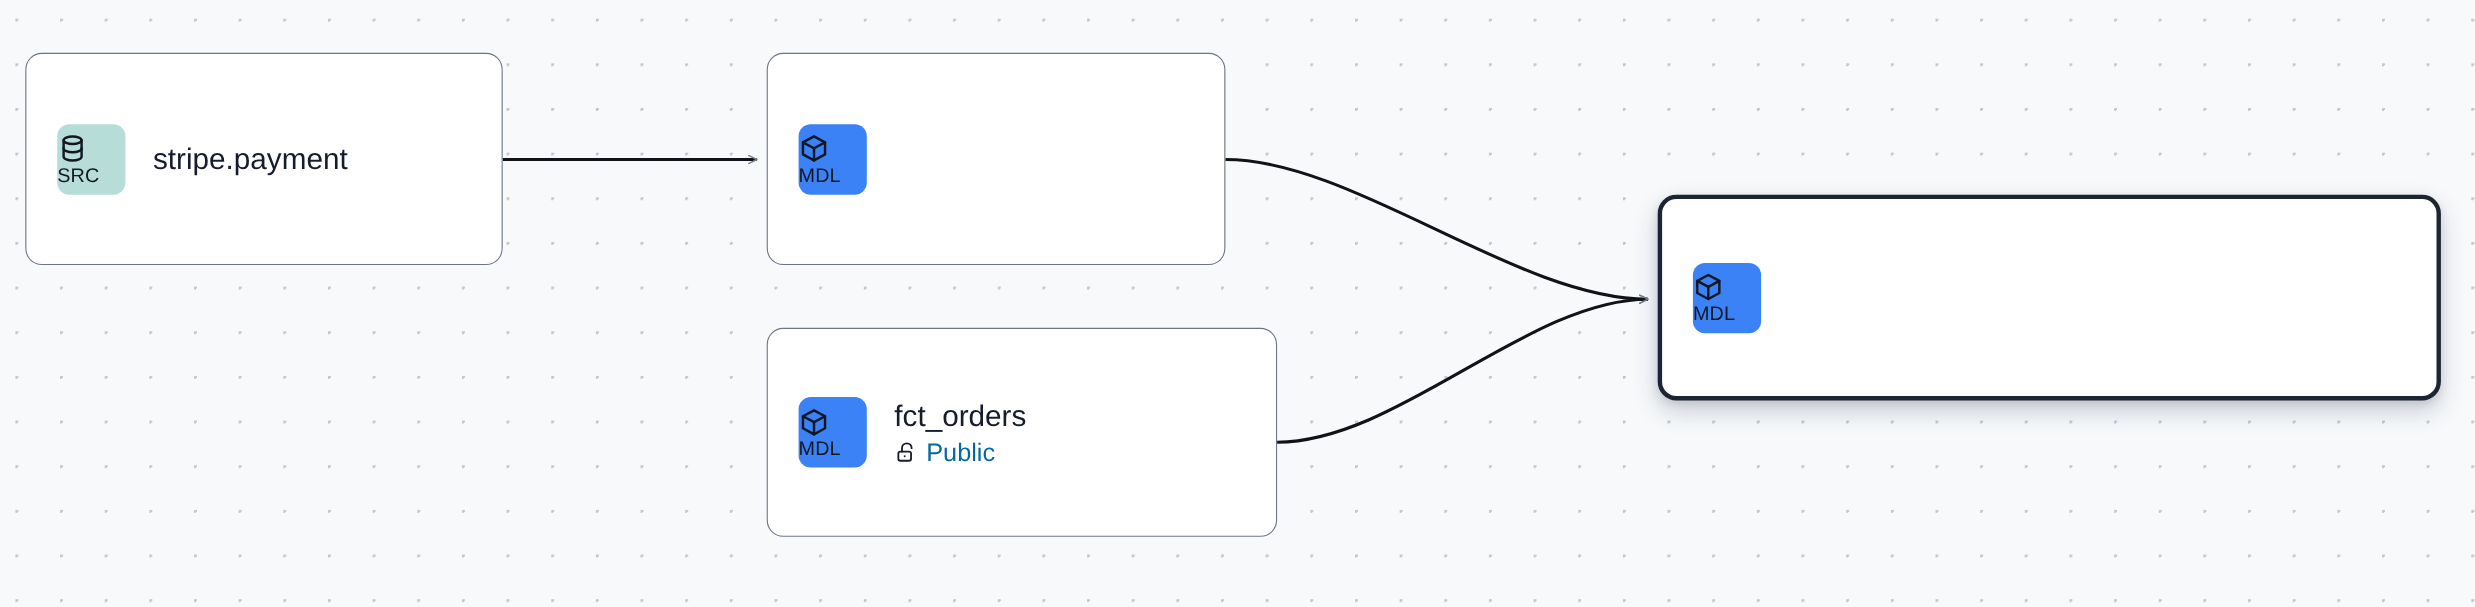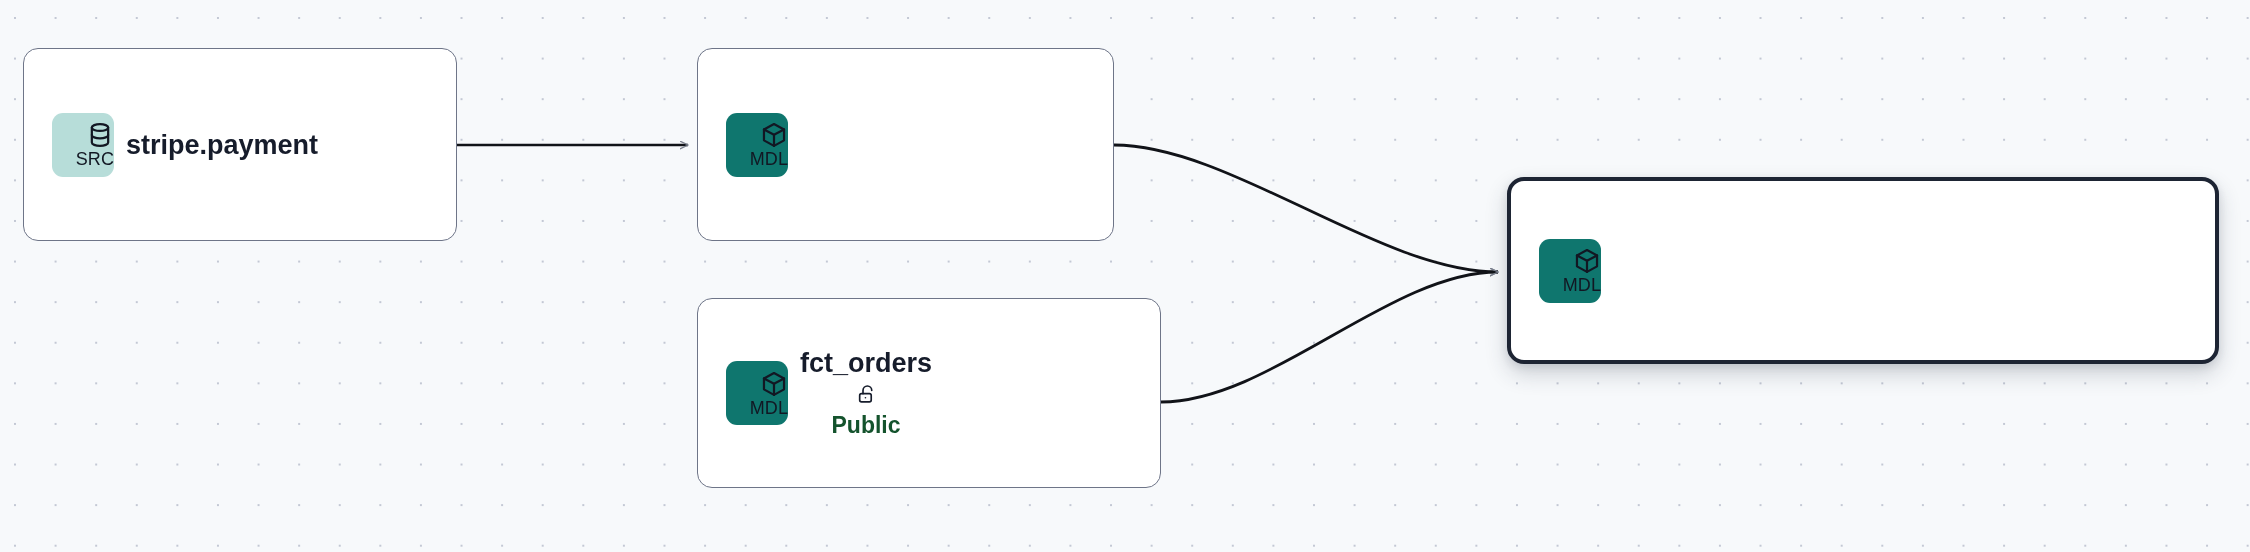--- a/index.html
+++ b/index.html
@@ -48,7 +48,7 @@
     border-radius: 11px;
     display: flex;
     flex-direction: column;
-    align-items: flex-end;
+    align-items: flex-start;
     justify-content: center;
     gap: 1px;
   }

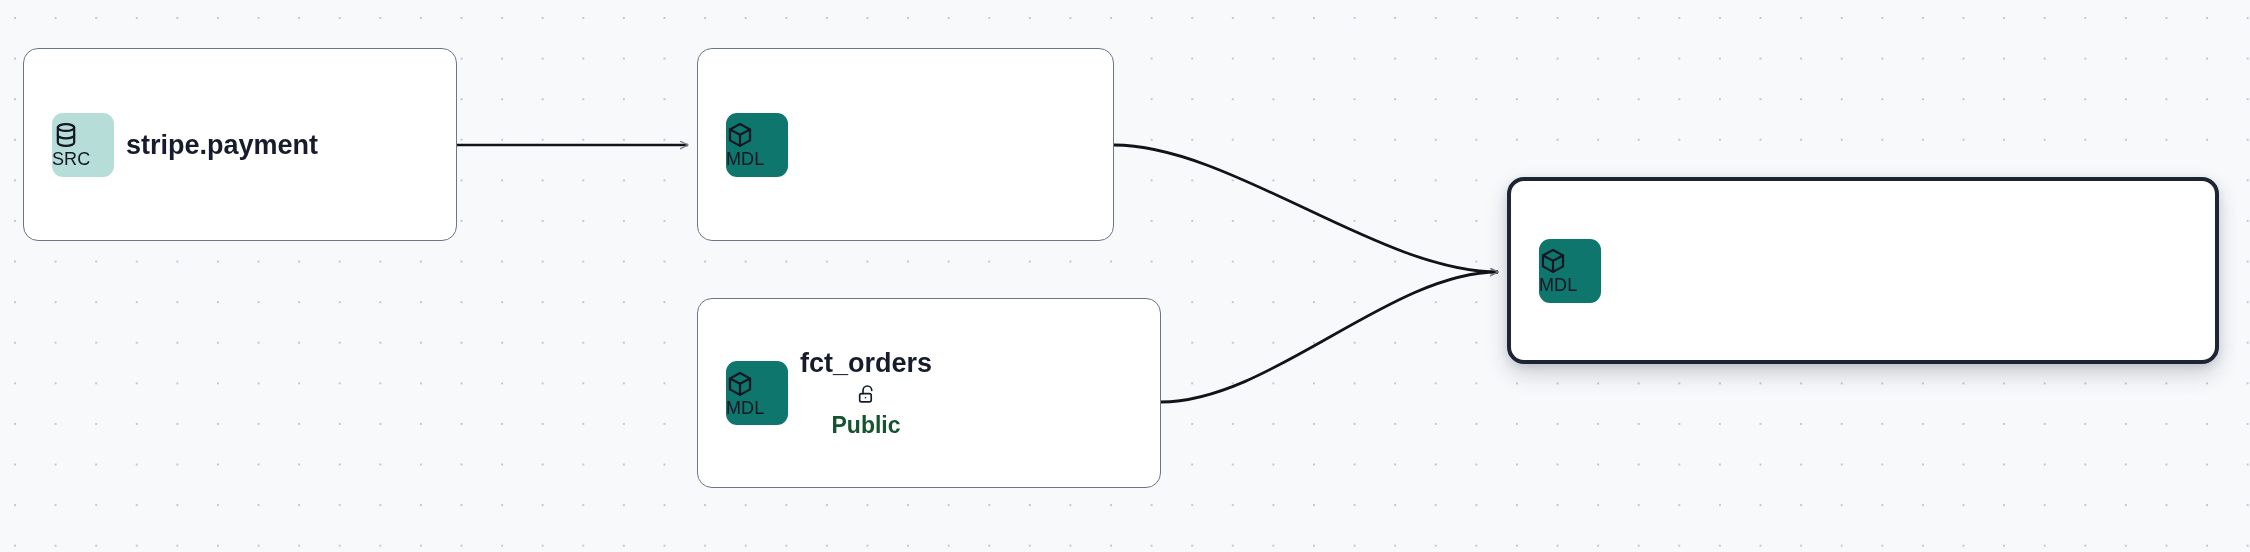--- a/index.html
+++ b/index.html
@@ -63,12 +63,11 @@
     font-family: "Liberation Sans", "DejaVu Sans", sans-serif;
   }
   .node-label-wrap {
-    margin-left: 12px;
+    margin-left: 25px;
     display: flex;
     flex-direction: column;
     justify-content: flex-start;
     gap: 6px;
-    font-weight: bold;
   }
   .node-title {
     font-size: 27px;

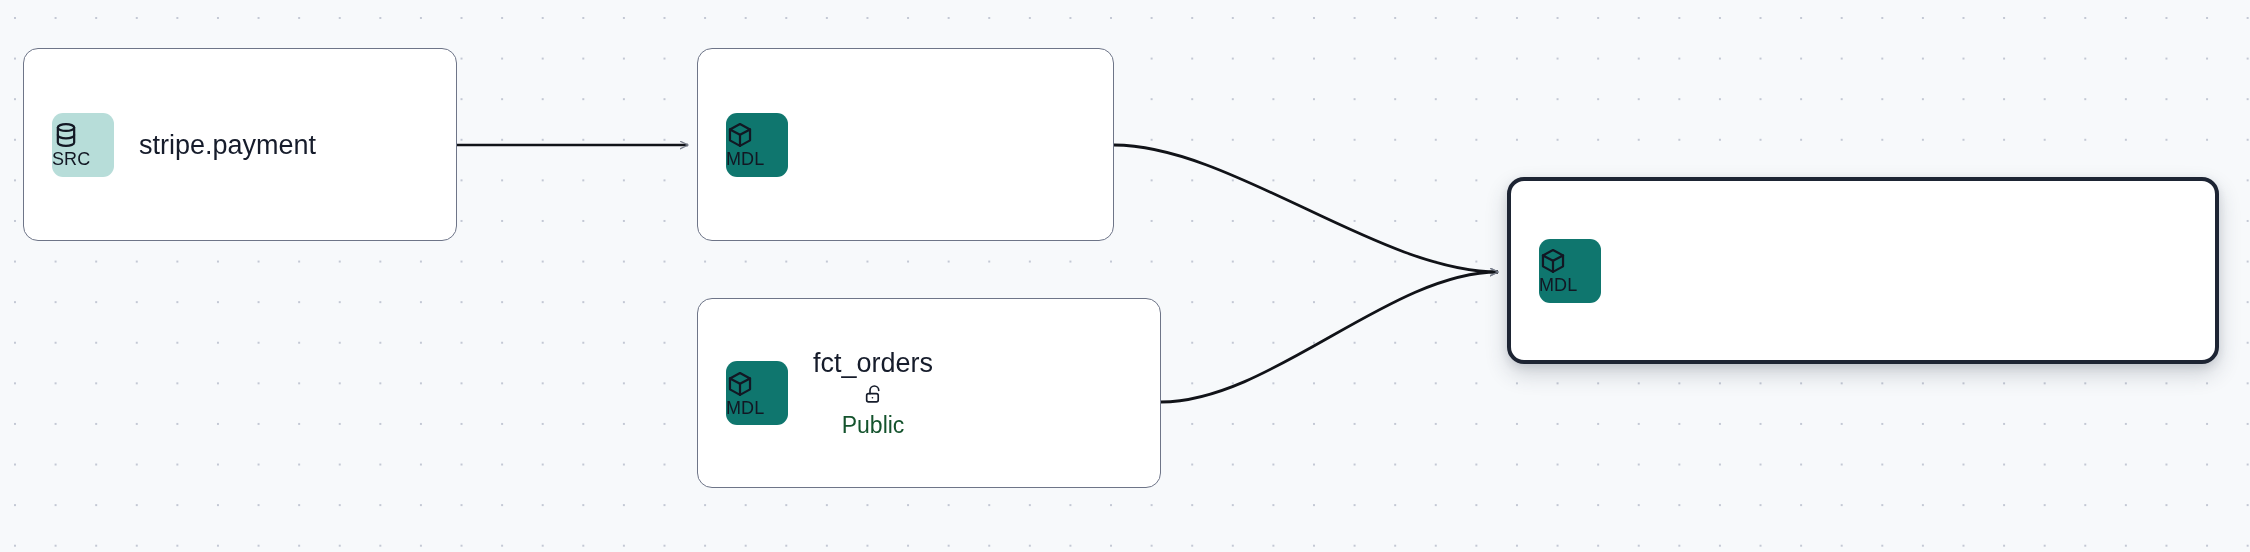--- a/index.html
+++ b/index.html
@@ -53,7 +53,7 @@
     gap: 1px;
   }
   .badge.src { background: #b7ddd9; }
-  .badge.mdl { background: #0f766e; }
+  .badge.mdl { background: #3b82f6; }
   .badge svg { display: block; }
   .badge-text {
     font-size: 18px;

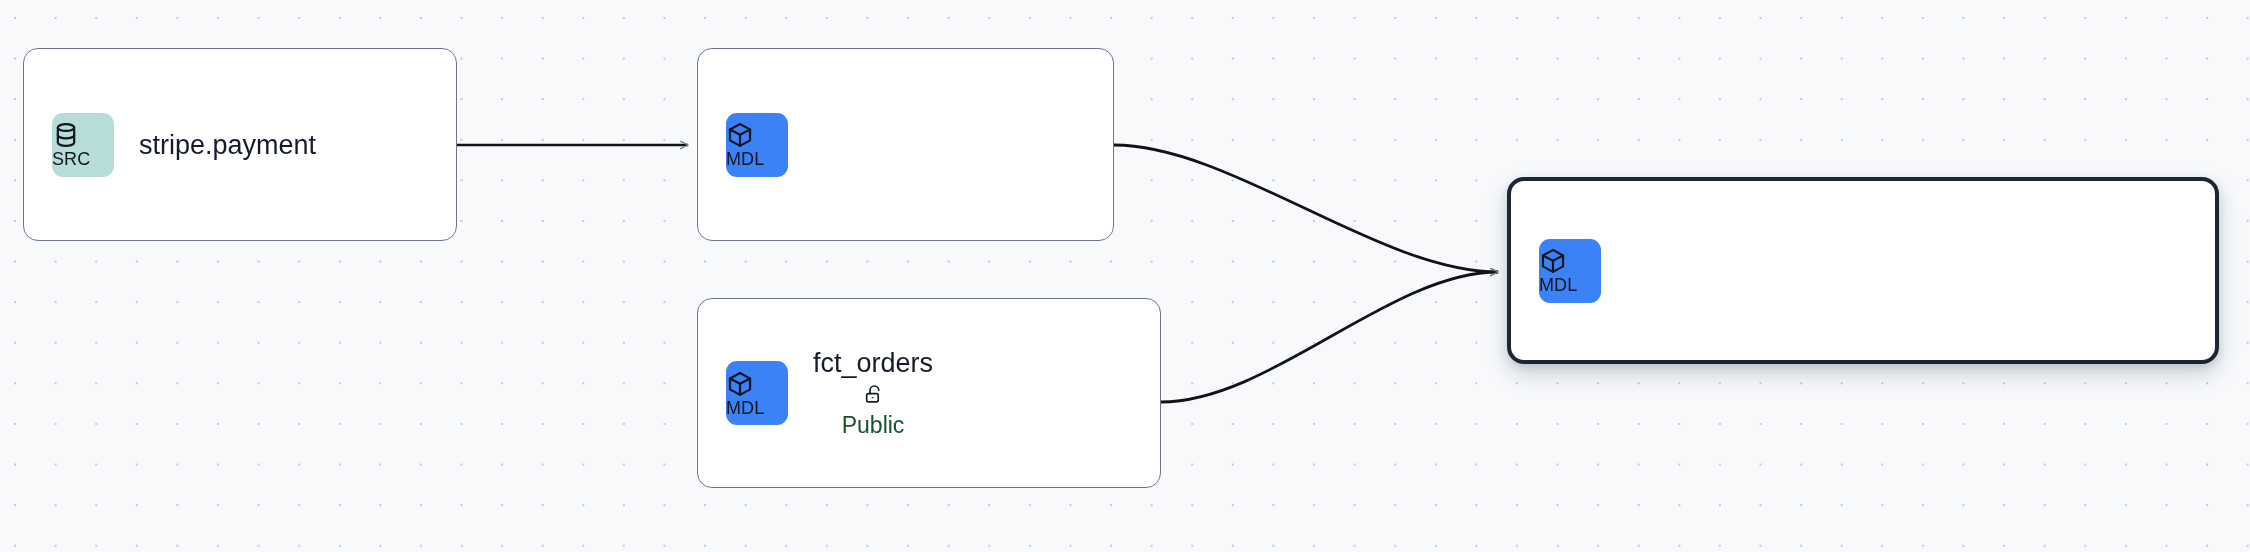--- a/index.html
+++ b/index.html
@@ -82,9 +82,8 @@
     gap: 8px;
     font-size: 23px;
     line-height: 25px;
-    color: #14532d;
+    color: #0369a1;
     white-space: nowrap;
-    flex-direction: column;
   }
   .node-sub svg { display: block; flex: 0 0 auto; }
 

